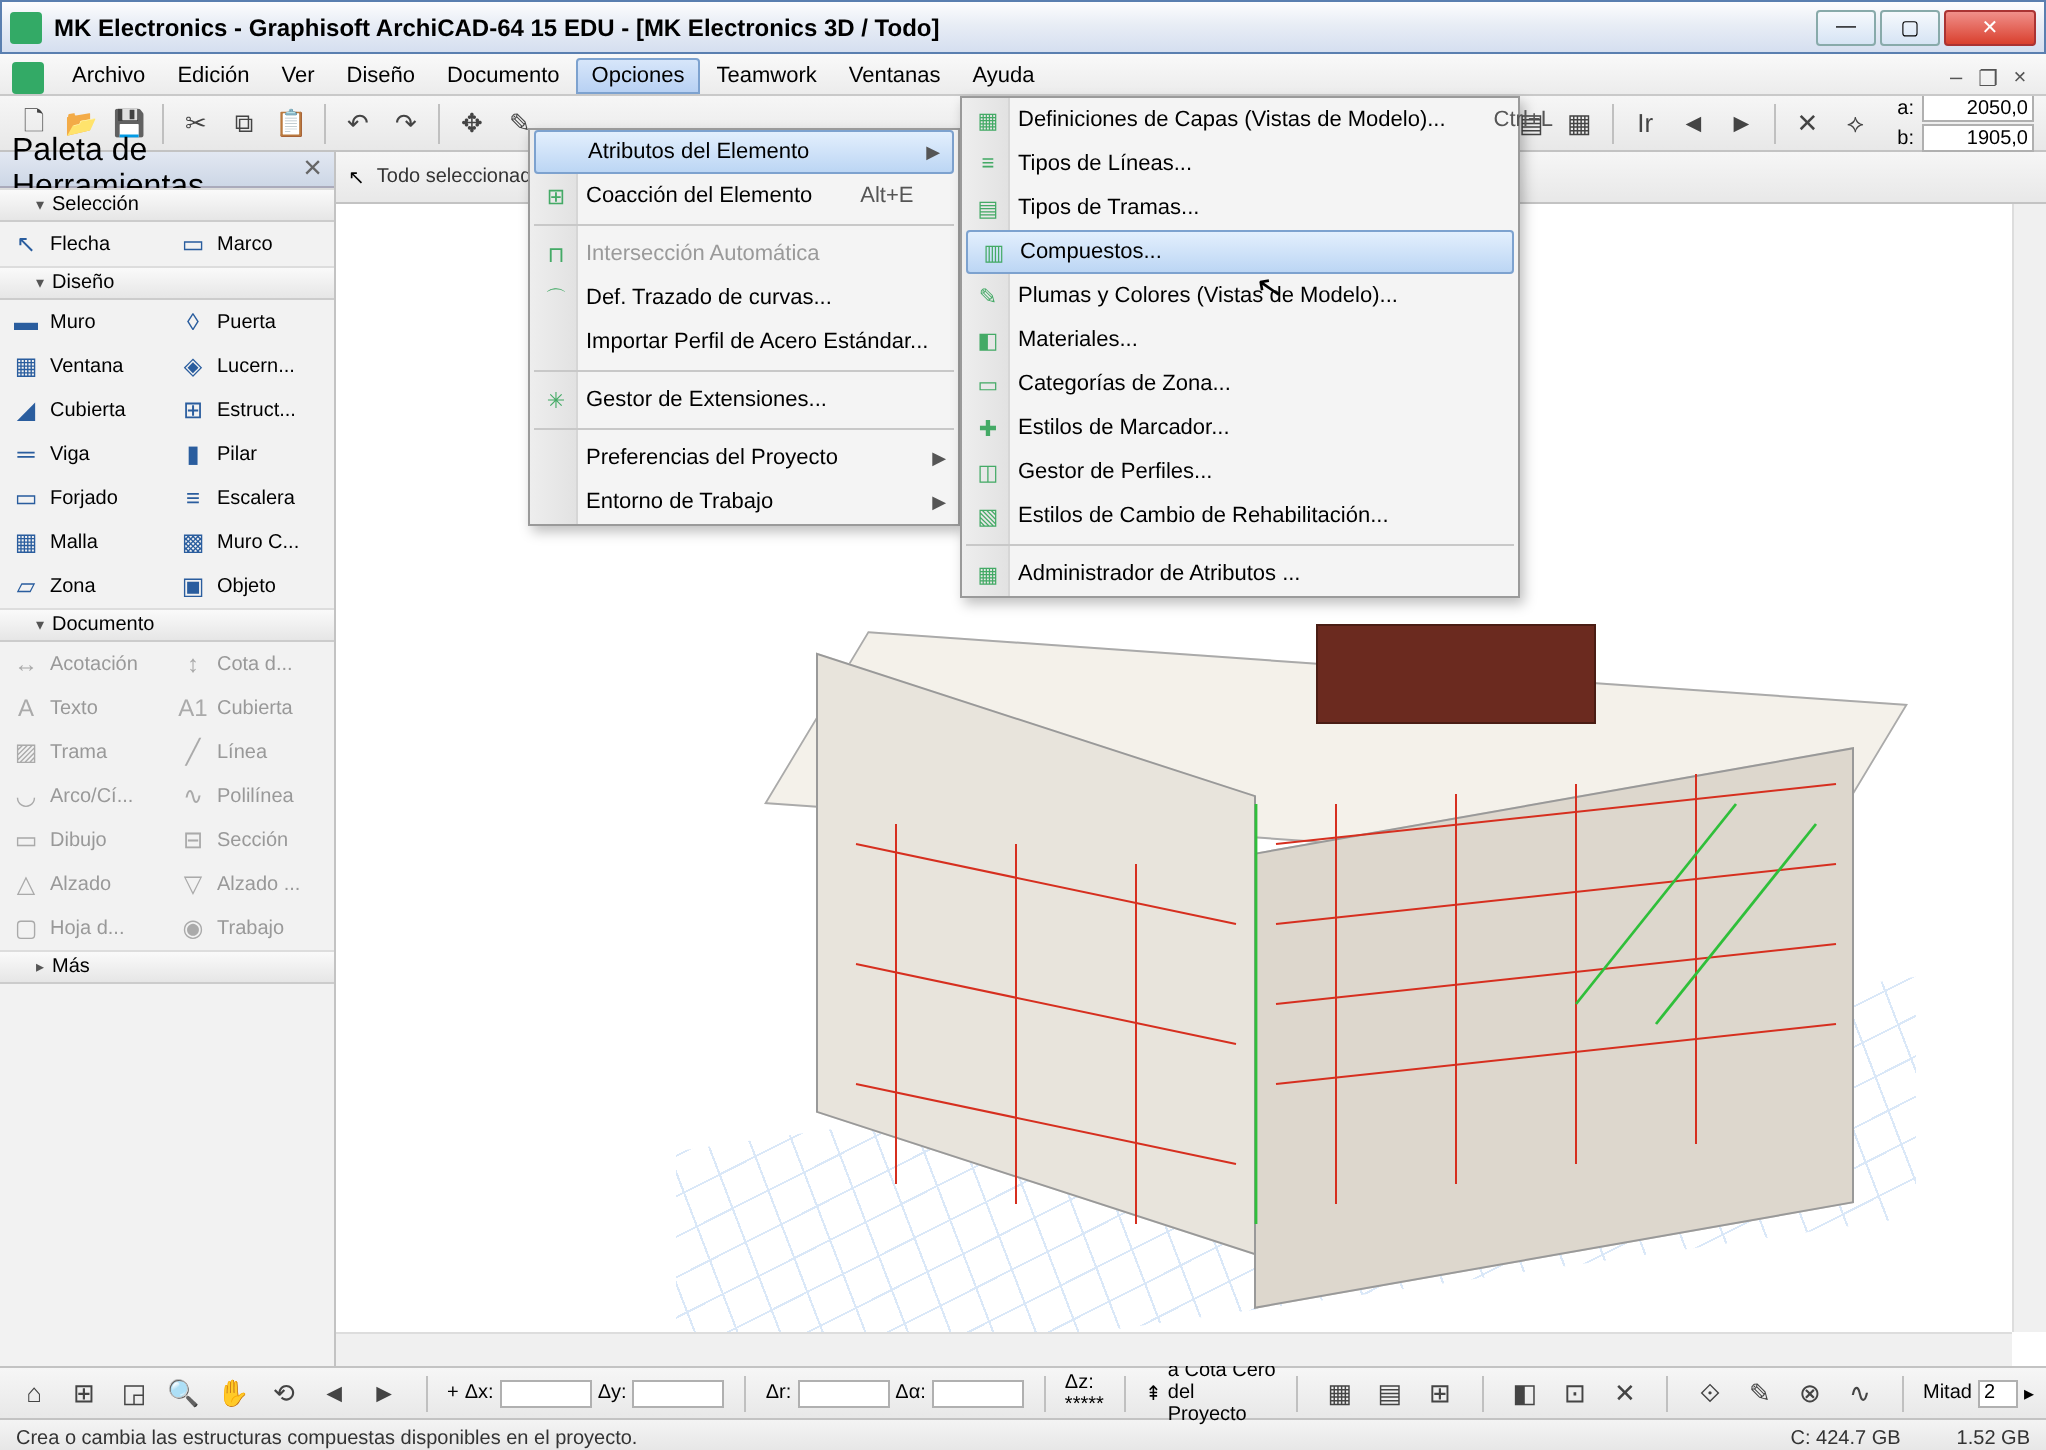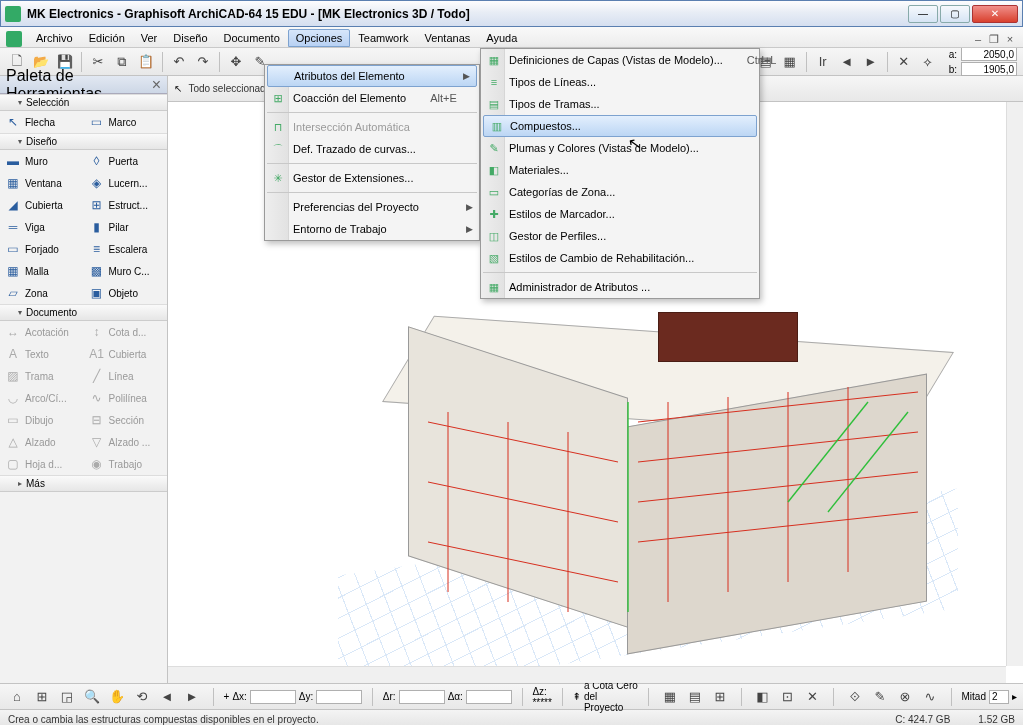--- a/index.html
+++ b/index.html
@@ -434,6 +434,9 @@
         <span class="dicon">⌒</span>
         <span>Def. Trazado de curvas...</span>
       </div>
+      <div class="ditem">
+        <span>Importar Perfil de Acero Estándar...</span>
+      </div>
       <div class="dsep"></div>
       <div class="ditem">
         <span class="dicon">✳</span>

